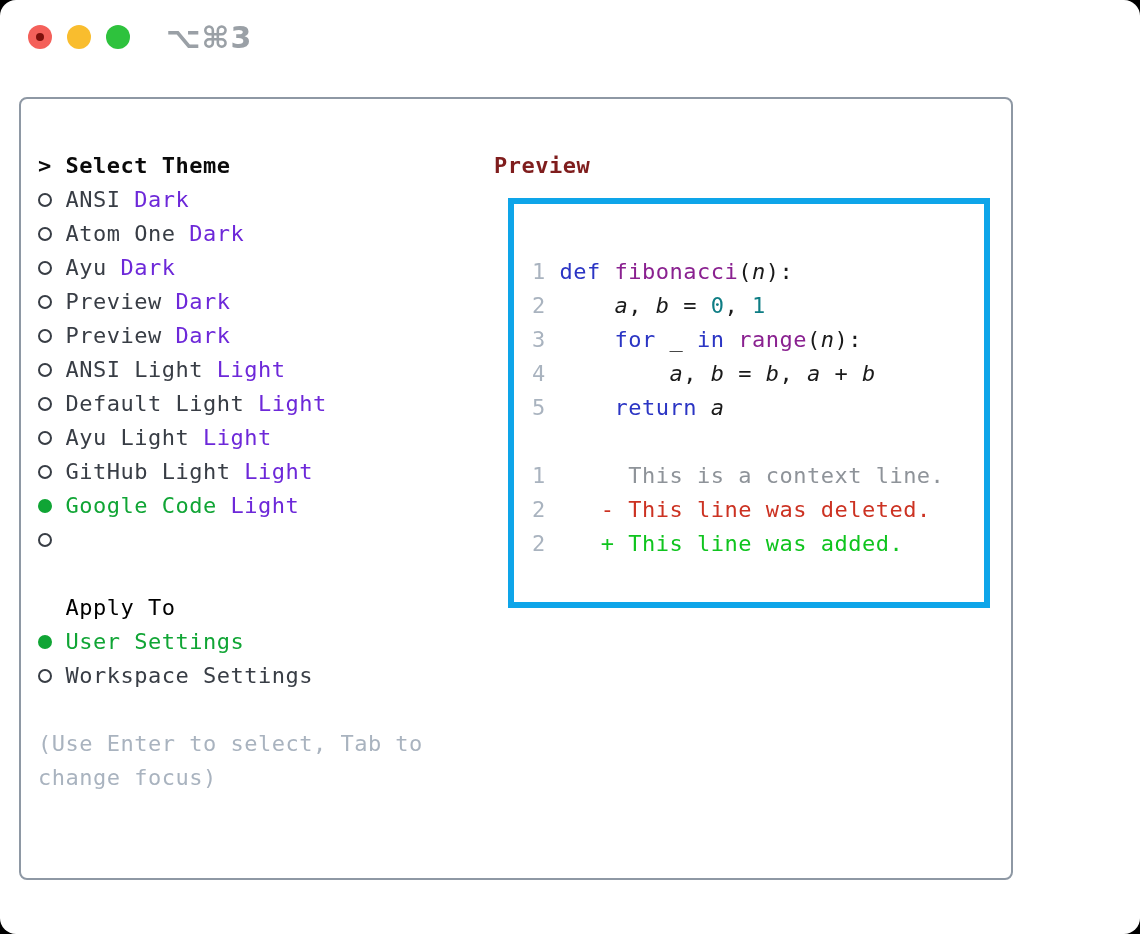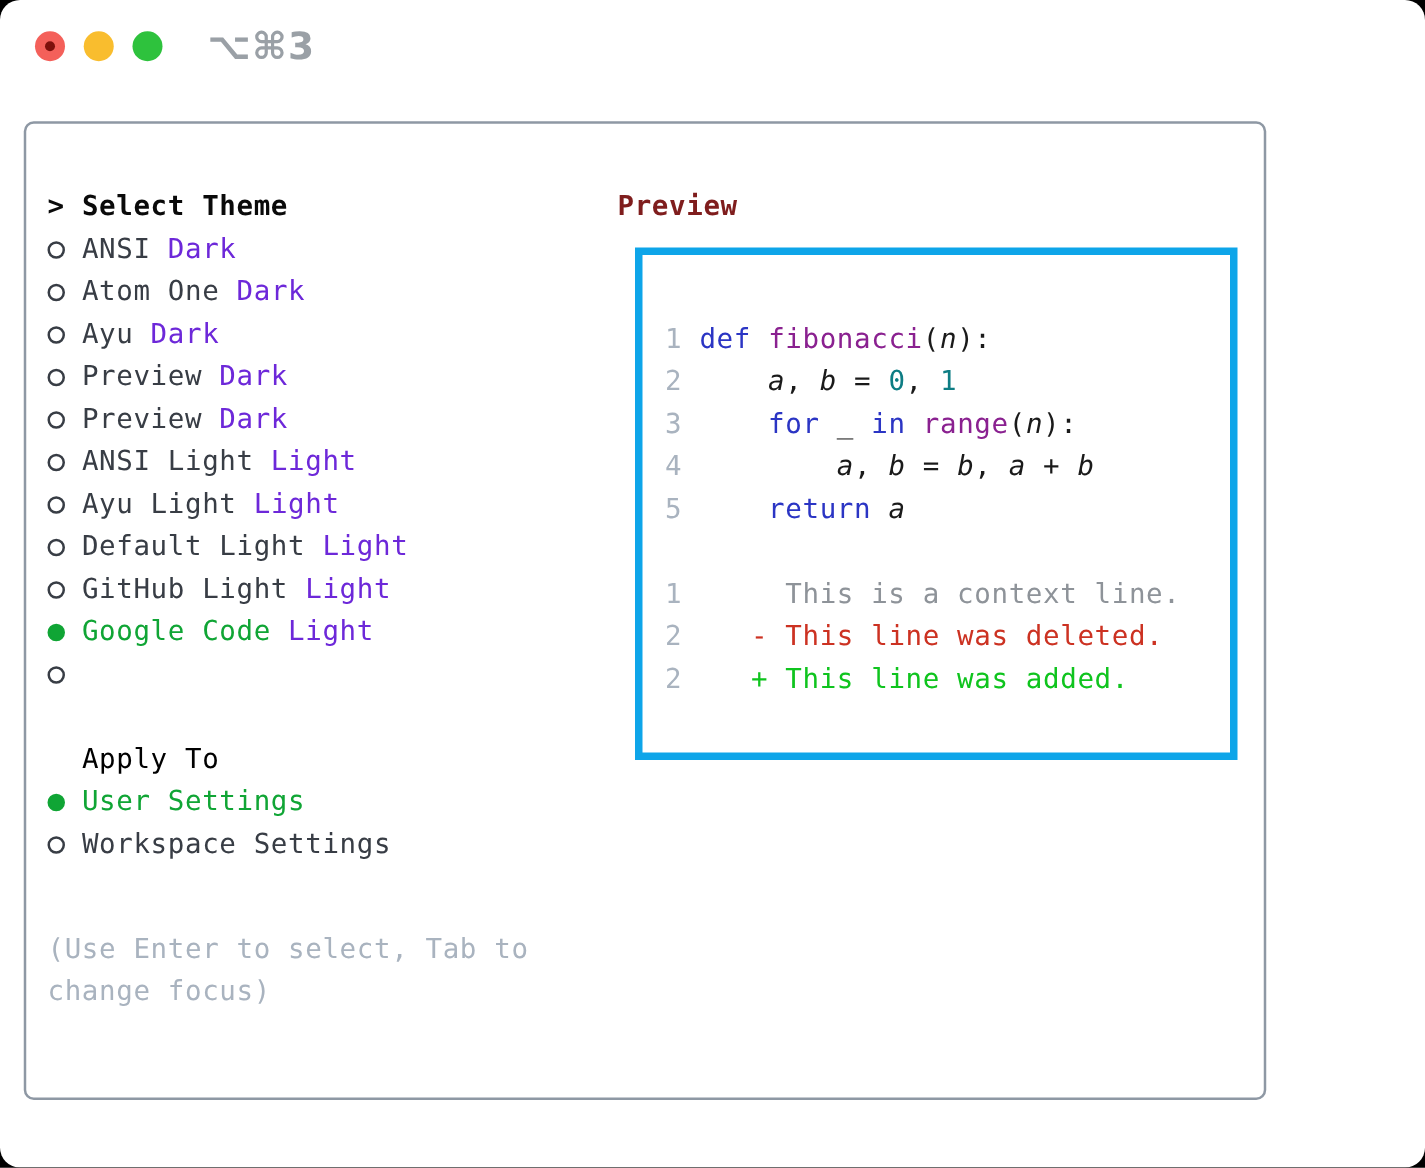--- a/index.html
+++ b/index.html
@@ -80,8 +80,8 @@
           <div class="row"><span class="marker"><span class="circle"></span></span><span class="label"><span class="tname">Preview</span><span class="variant"> Dark</span></span></div>
           <div class="row"><span class="marker"><span class="circle"></span></span><span class="label"><span class="tname">Preview</span><span class="variant"> Dark</span></span></div>
           <div class="row"><span class="marker"><span class="circle"></span></span><span class="label"><span class="tname">ANSI Light</span><span class="variant"> Light</span></span></div>
+          <div class="row"><span class="marker"><span class="circle"></span></span><span class="label"><span class="tname">Default Light</span><span class="variant"> Light</span></span></div>
           <div class="row"><span class="marker"><span class="circle"></span></span><span class="label"><span class="tname">Ayu Light</span><span class="variant"> Light</span></span></div>
-          <div class="row"><span class="marker"><span class="circle"></span></span><span class="label"><span class="tname">Default Light</span><span class="variant"> Light</span></span></div>
           <div class="row"><span class="marker"><span class="circle"></span></span><span class="label"><span class="tname">GitHub Light</span><span class="variant"> Light</span></span></div>
           <div class="row"><span class="marker"><span class="circle filled"></span></span><span class="label"><span class="tname sel">Google Code</span><span class="variant"> Light</span></span></div>
           <div class="row"><span class="marker"><span class="circle"></span></span></div>

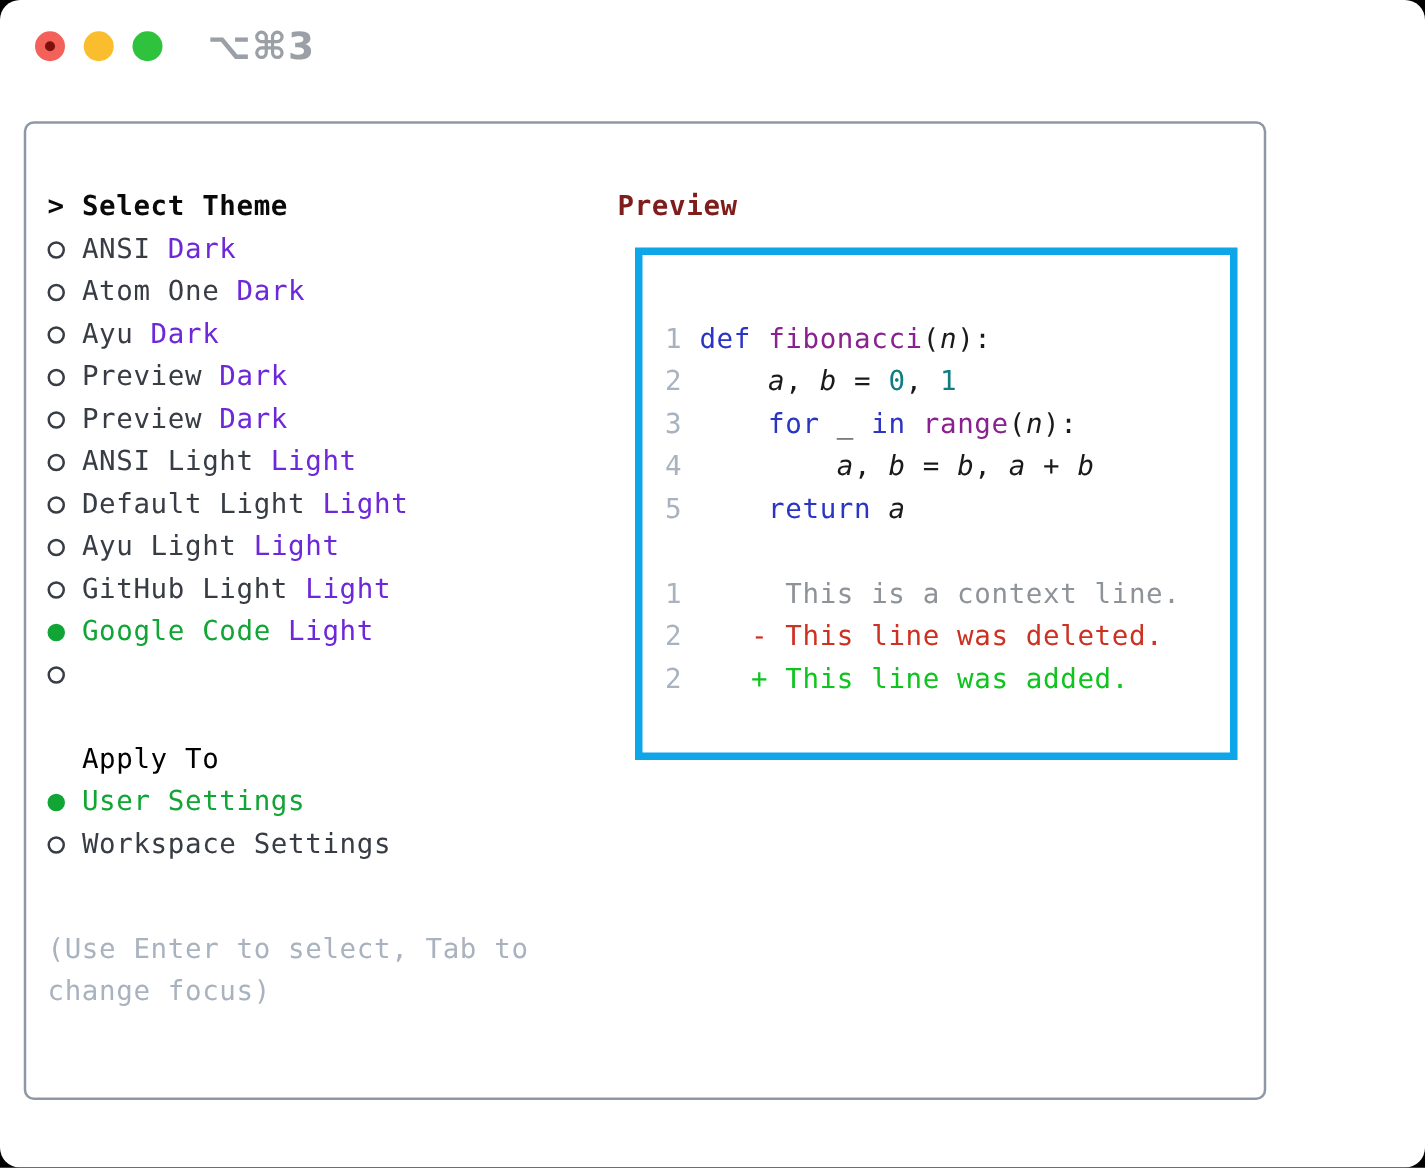--- a/index.html
+++ b/index.html
@@ -40,7 +40,7 @@
   .tname.sel{color:#10a535;}
   .variant{color:#6d28d9;}
   .spacer{height:34px;}
-  .help{width:400px;color:#a9b3bf;white-space:normal;margin-top:16px;}
+  .help{width:400px;color:#a9b3bf;white-space:normal;}
   
   .preview-label{position:absolute;left:473px;top:50px;font-weight:bold;color:#7f1d1d;}
   .preview-box{

